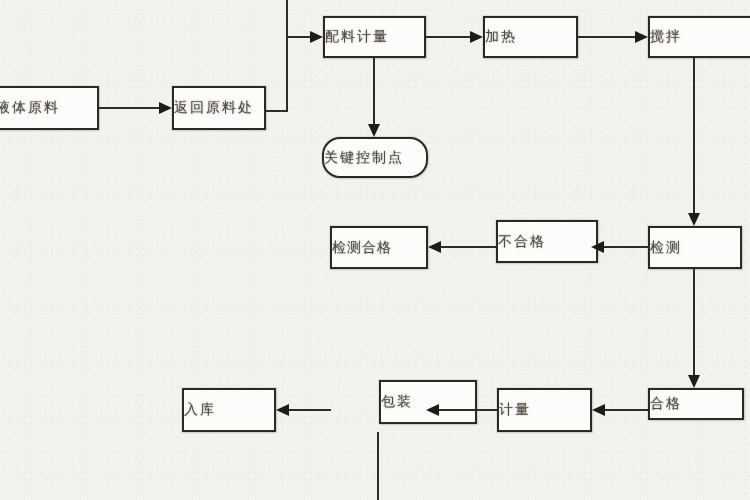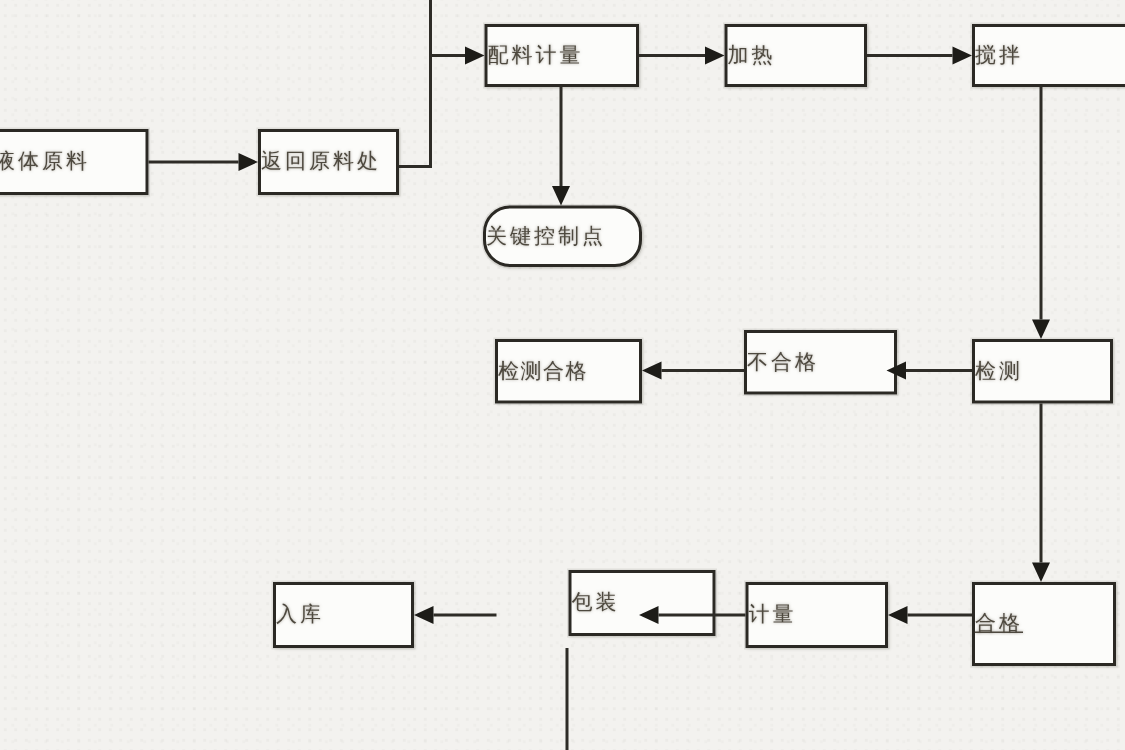--- a/index.html
+++ b/index.html
@@ -95,7 +95,7 @@
     <span>检测</span>
   </div>
 
-  <div class="node" style="left:648px; top:388px; width:96px; height:56px;text-decoration:underline;">
+  <div class="node" style="left:648px; top:388px; width:96px; height:32px;">
     <span>合格</span>
   </div>
 

